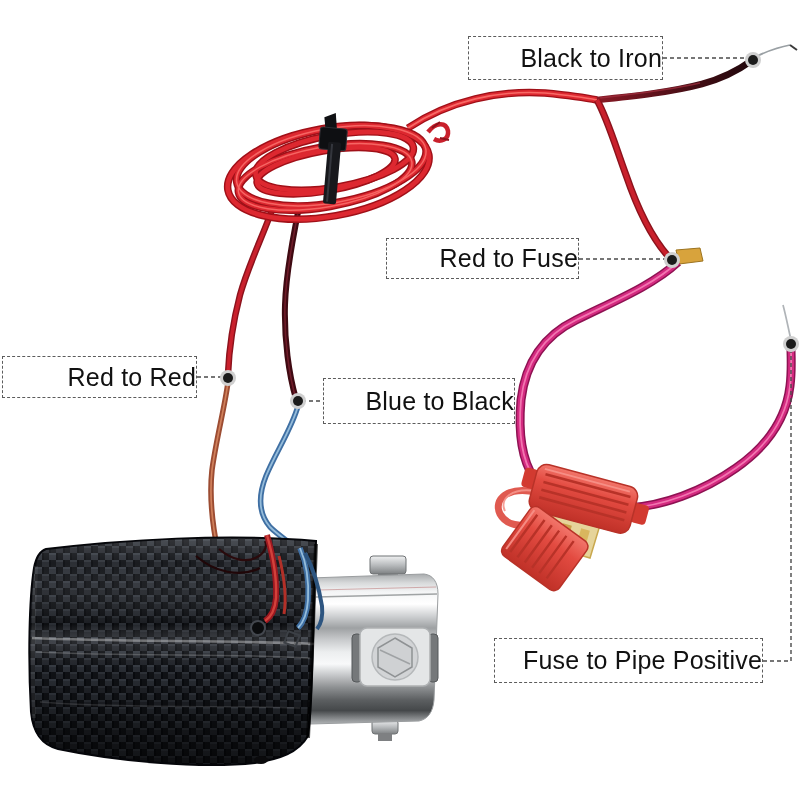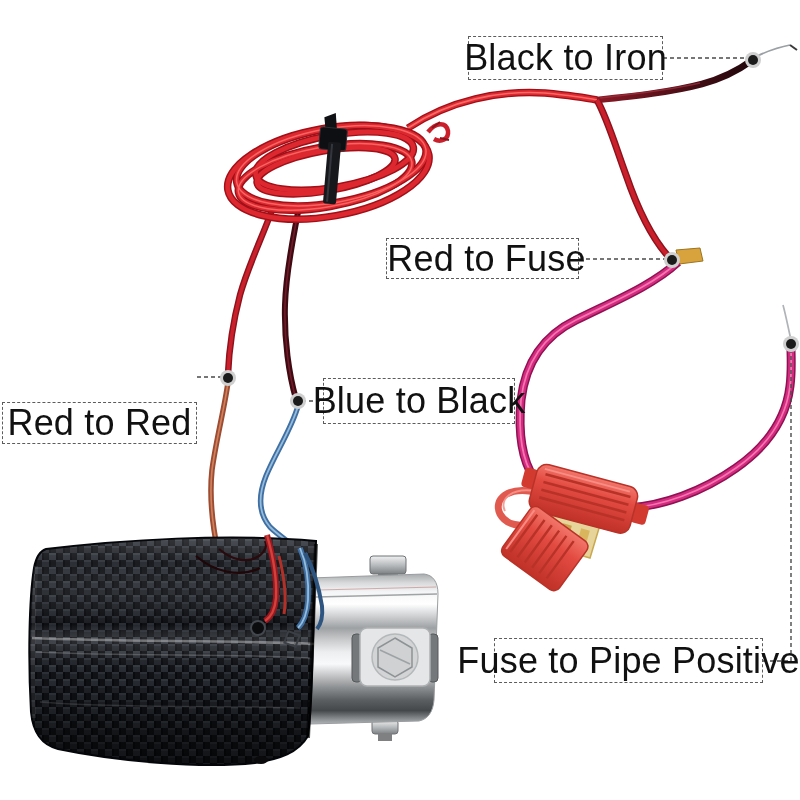--- a/index.html
+++ b/index.html
@@ -13,11 +13,11 @@
   #art{position:absolute;left:0;top:0;}
   .callout{
     position:absolute;
-    display:flex;align-items:center;justify-content:center;
+    display:flex;align-items:center;justify-content:flex-end;
     border:1px dashed #5c5c5c;
     background:rgba(255,255,255,0.96);
     color:#111111;
-    font-size:36px;
+    font-size:25px;
     letter-spacing:0.2px;
     white-space:nowrap;
     box-sizing:border-box;

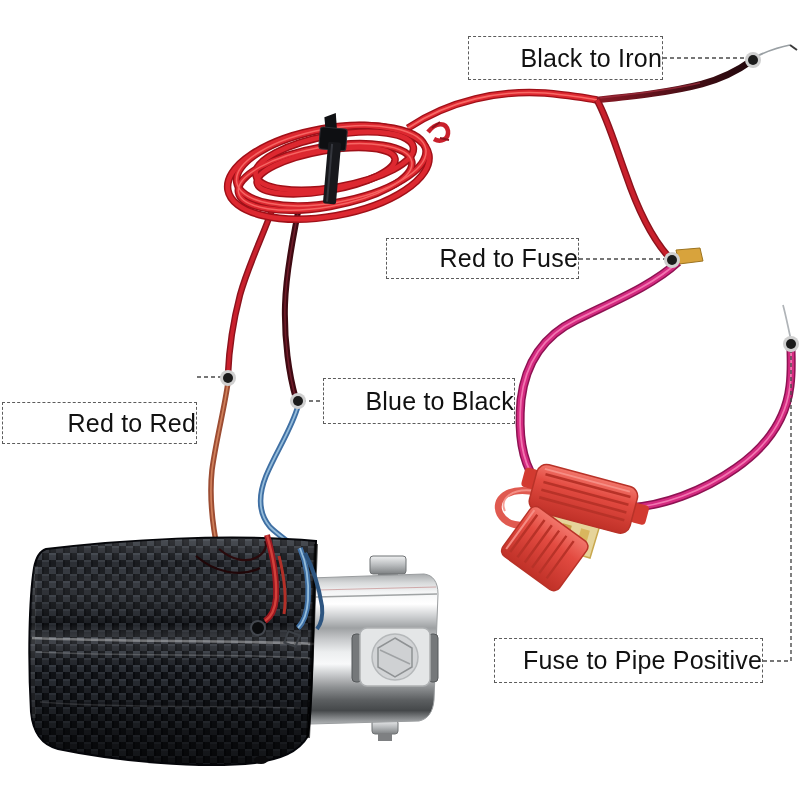--- a/index.html
+++ b/index.html
@@ -25,7 +25,7 @@
   }
   #co-black-iron{left:468px;top:36px;width:195px;height:44px;}
   #co-red-fuse{left:386px;top:238px;width:193px;height:41px;padding-left:8px;}
-  #co-red-red{left:2px;top:356px;width:195px;height:42px;margin-top:46px;}
+  #co-red-red{left:2px;top:356px;width:195px;height:42px;}
   #co-blue-black{left:323px;top:378px;width:192px;height:46px;}
   #co-fuse-pipe{left:494px;top:638px;width:269px;height:45px;}
 </style>

